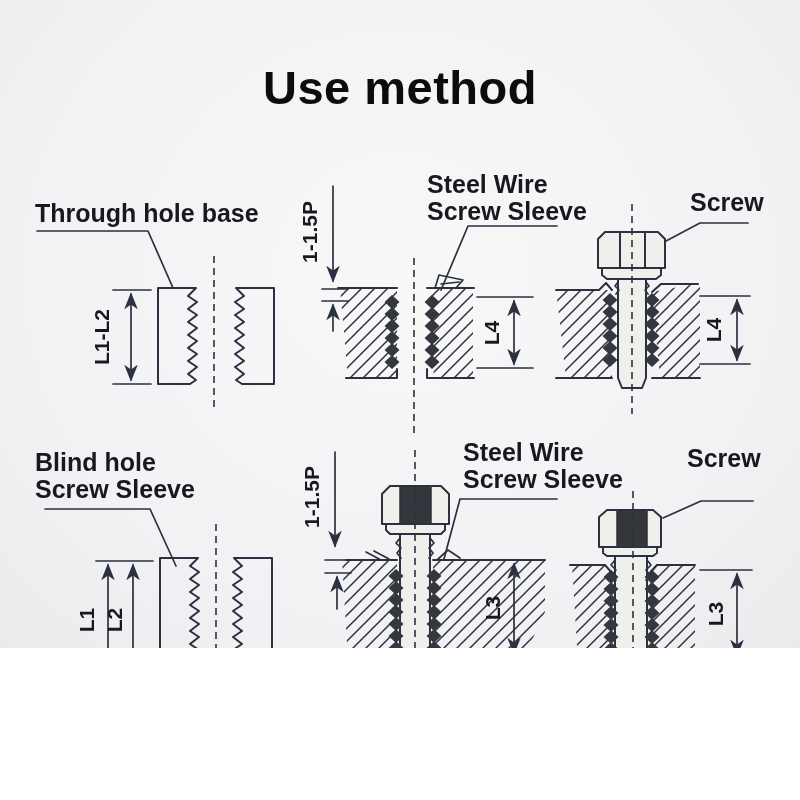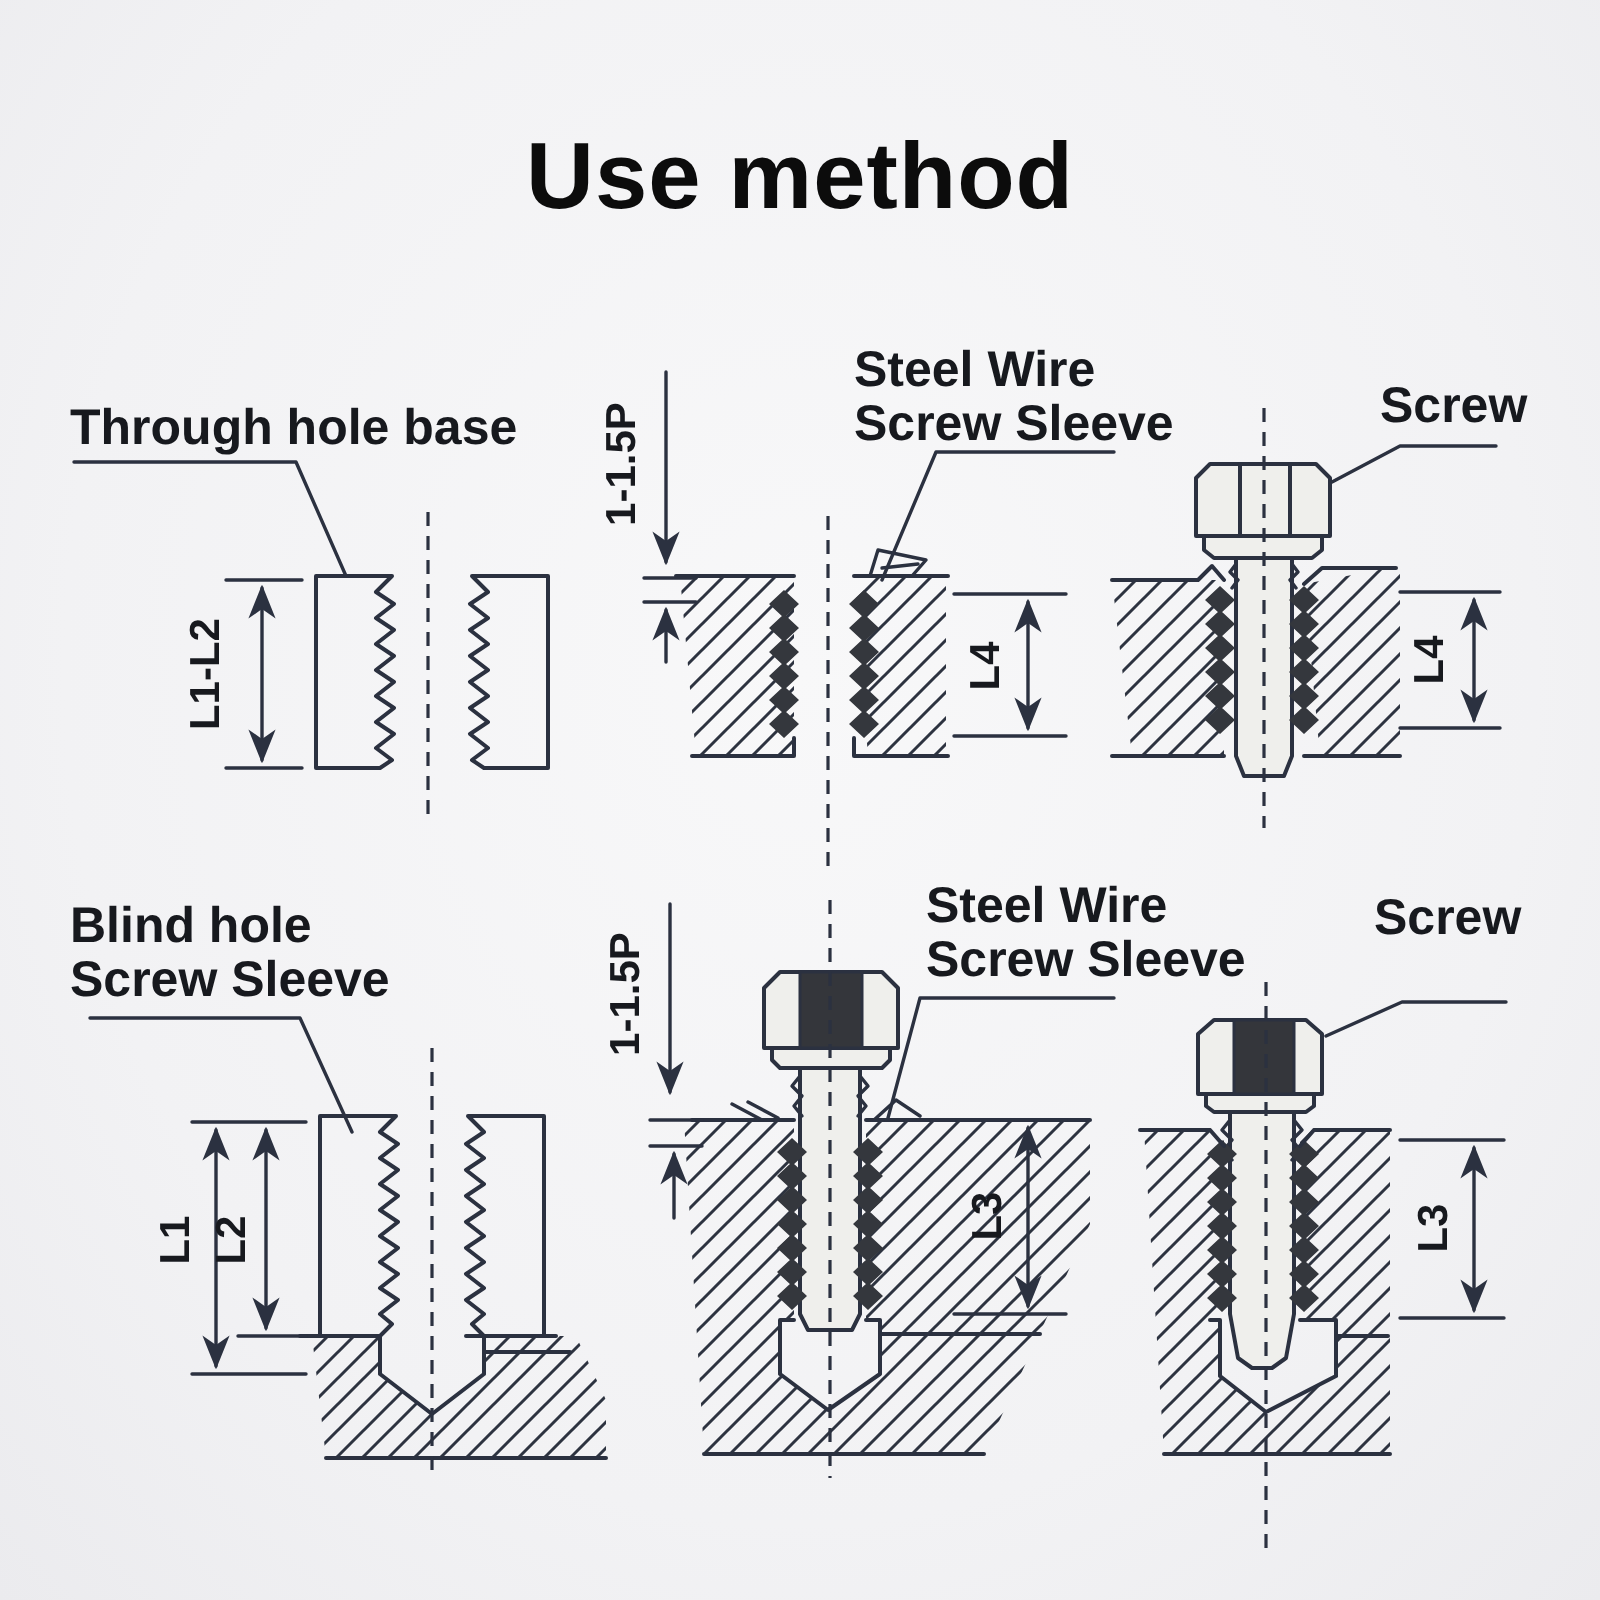--- a/index.html
+++ b/index.html
@@ -4,7 +4,7 @@
 <style>
   html,body{margin:0;padding:0;}
   .page{
-    position:relative;width:800px;height:800px;overflow:hidden;
+    position:relative;width:800px;height:648px;overflow:hidden;
     background:radial-gradient(ellipse at 50% 42%, #f8f8f9 0%, #f2f2f4 65%, #ebebee 100%);
     font-family:"Liberation Sans",sans-serif;
   }

